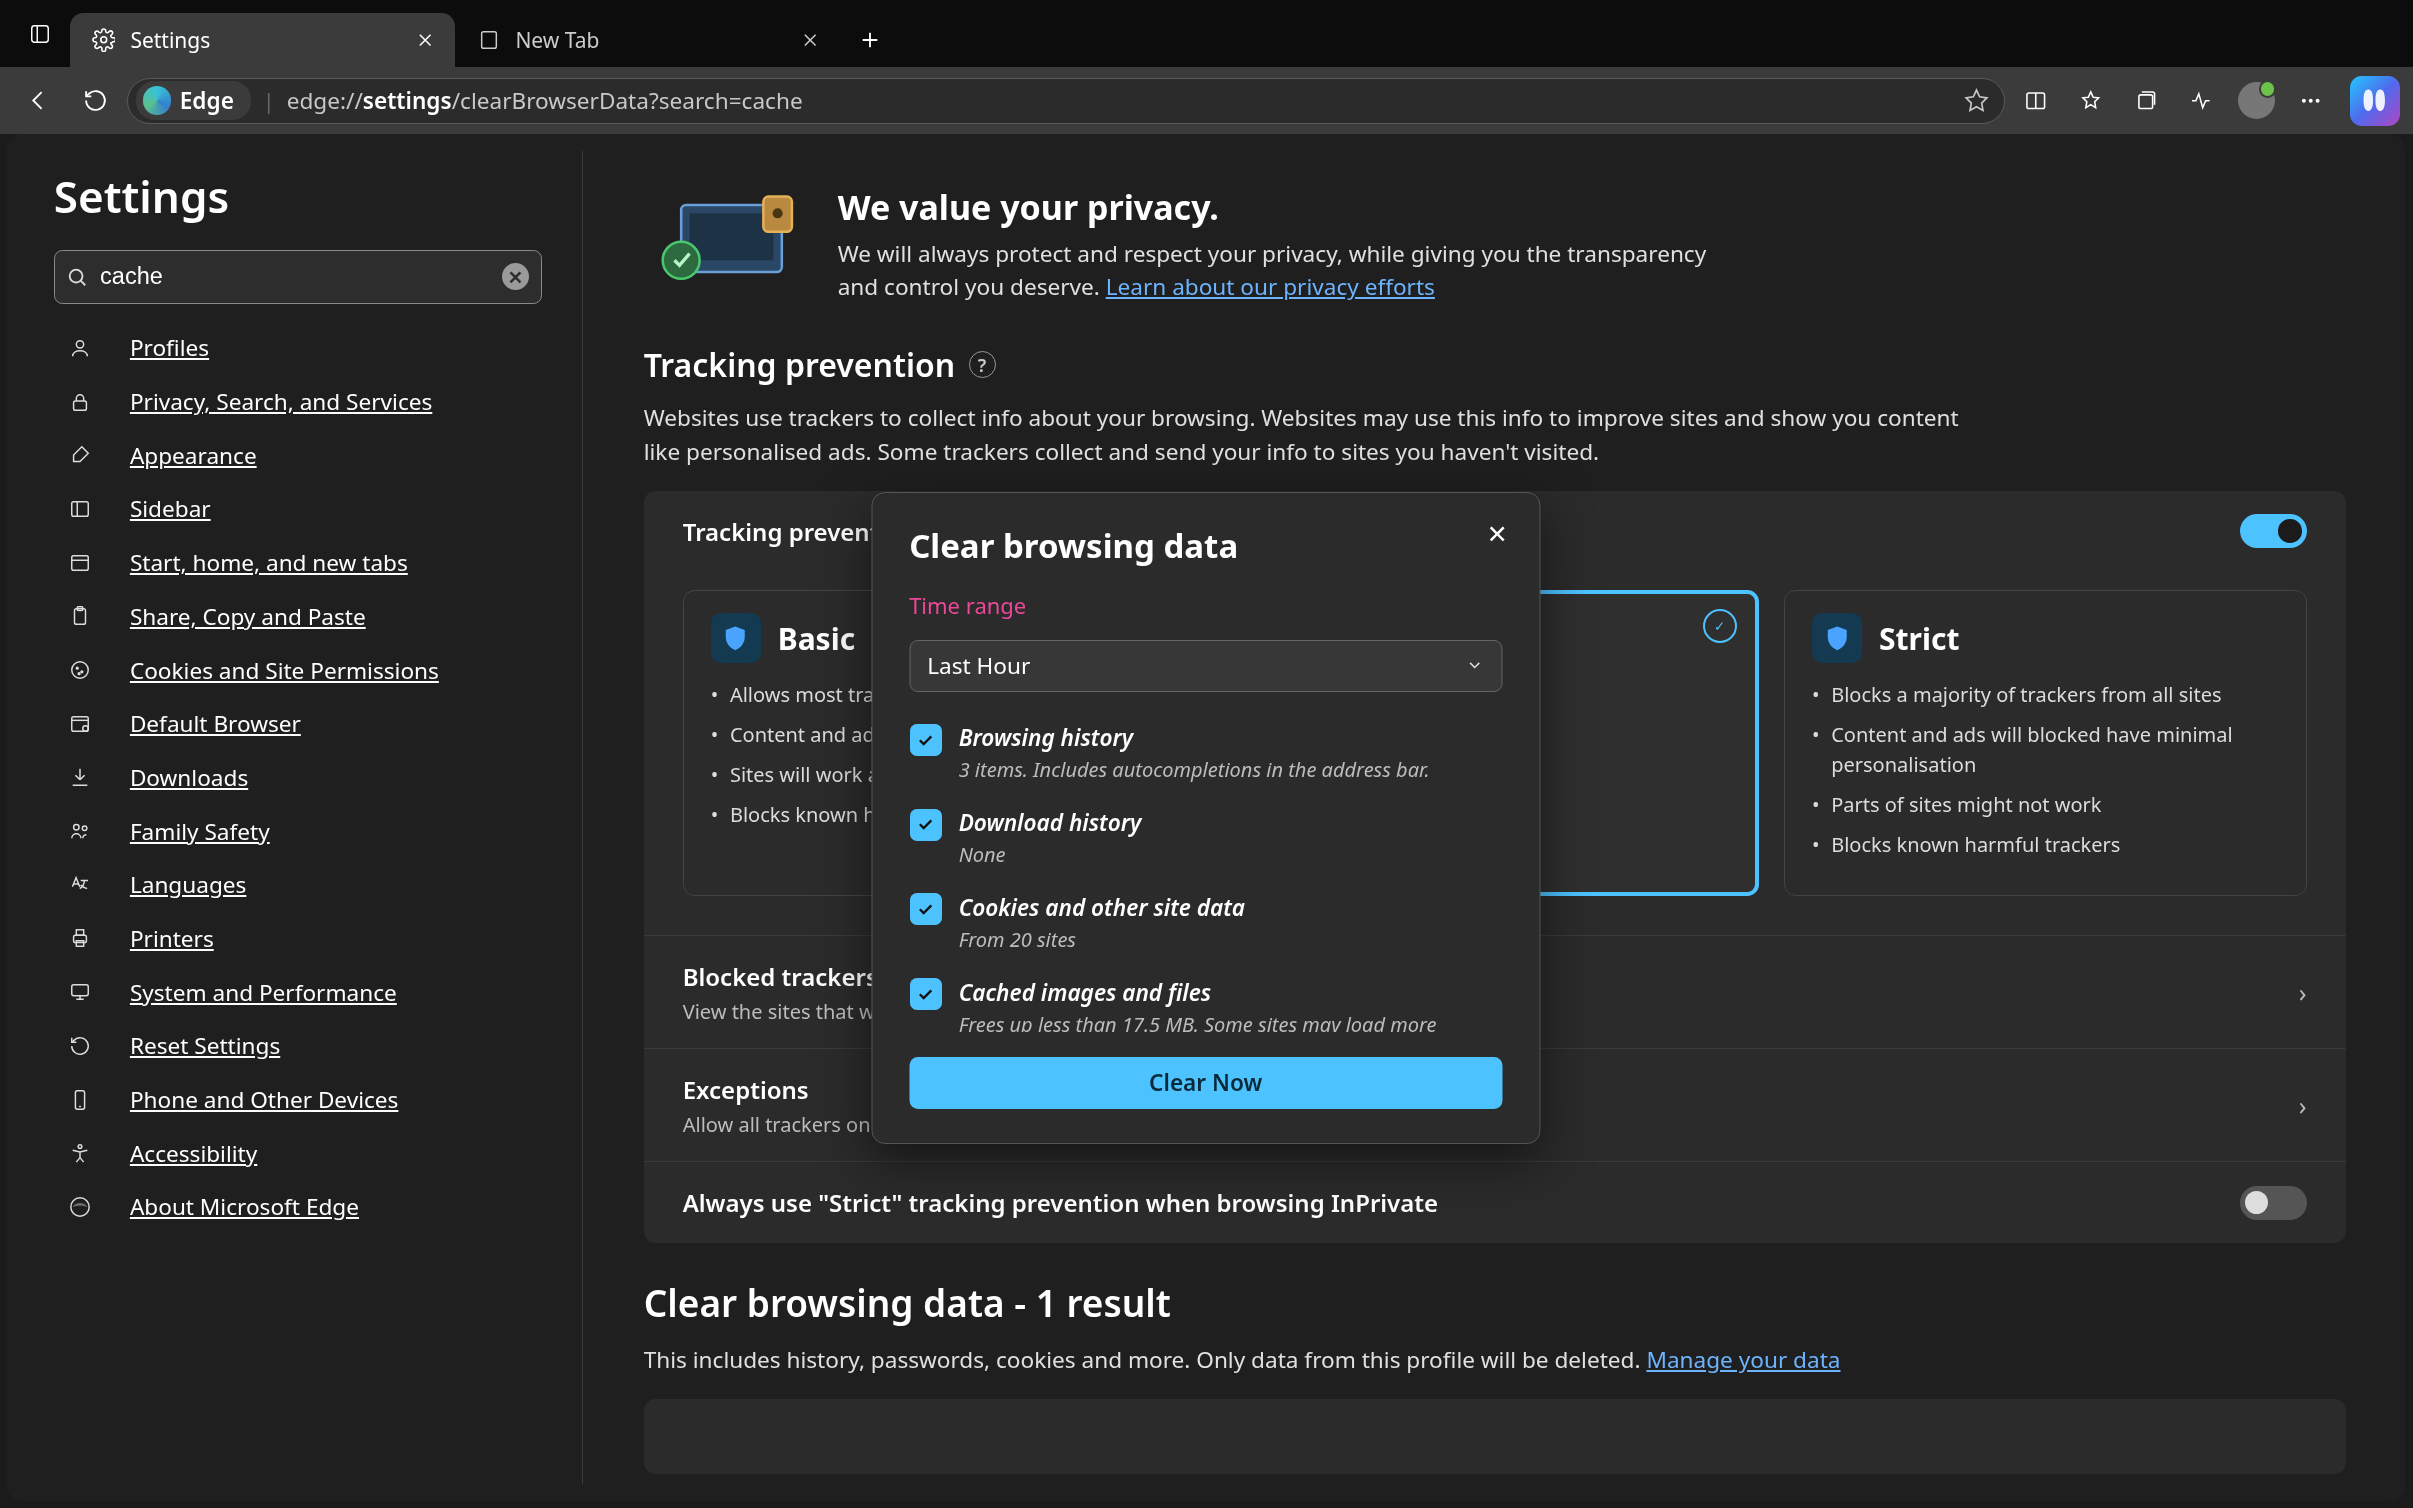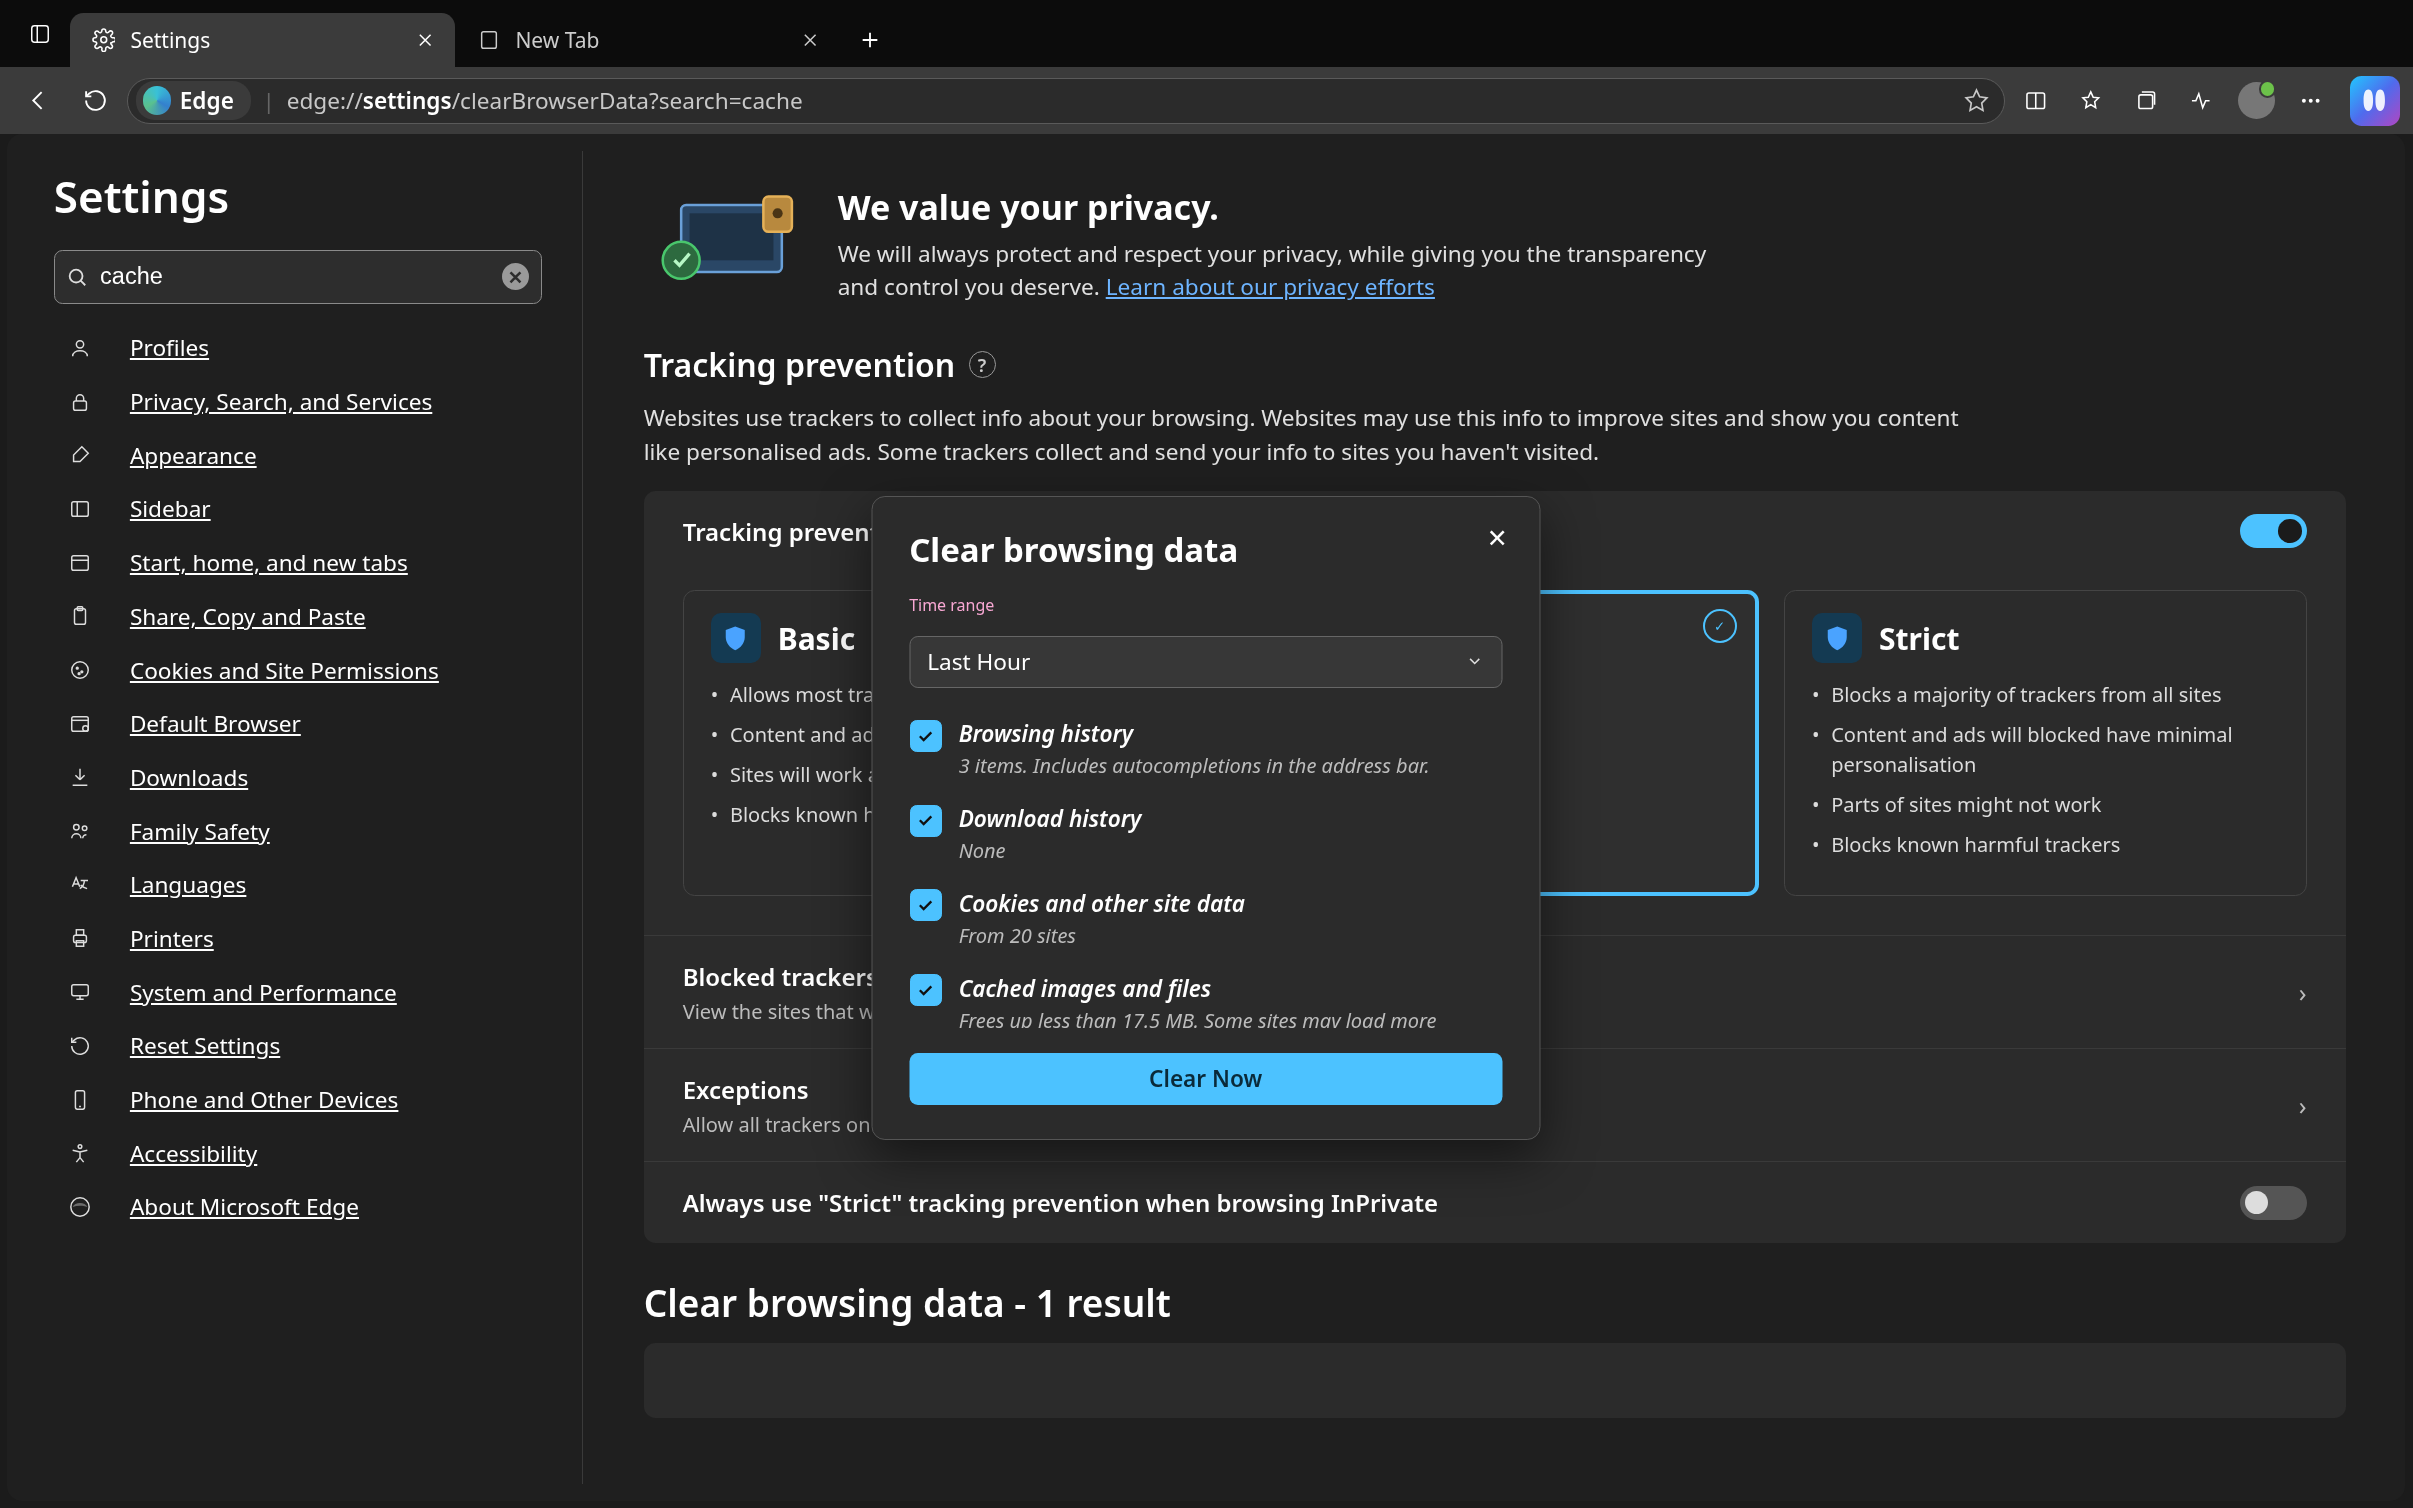--- a/index.html
+++ b/index.html
@@ -85,7 +85,7 @@
   .dialog { position:absolute; left:50%; top:50%; transform:translate(-50%,-50%); width:669px; background:#2b2b2b; border:0.8px solid #555; border-radius:13.4px; padding:30px 37px 34px; box-shadow:0 17px 50px rgba(0,0,0,.5); }
   .dialog h2 { font-size:33px; font-weight:700; margin-bottom:22px; }
   .dlg-close { position:absolute; top:22px; right:23.5px; width:37px; height:37px; display:flex; align-items:center; justify-content:center; color:#fff; font-size:25px; border-radius:6.7px; }
-  .dlg-label { font-size:16px; margin-bottom:20px; color:#f9a8d4; }
+  .dlg-label { font-size:22px; margin-bottom:20px; color:#ec4899; }
   .select { height:52px; border:1.7px solid #666; border-radius:8.4px; background:#373737; display:flex; align-items:center; justify-content:space-between; padding:0 17px; font-size:22.6px; margin-bottom:22px; }
   .dlist { display:flex; flex-direction:column; gap:6.7px; max-height:318px; overflow:auto; padding-right:11.7px; margin-bottom:25px;font-style:italic; }
   .dlist::-webkit-scrollbar { width:15px; }

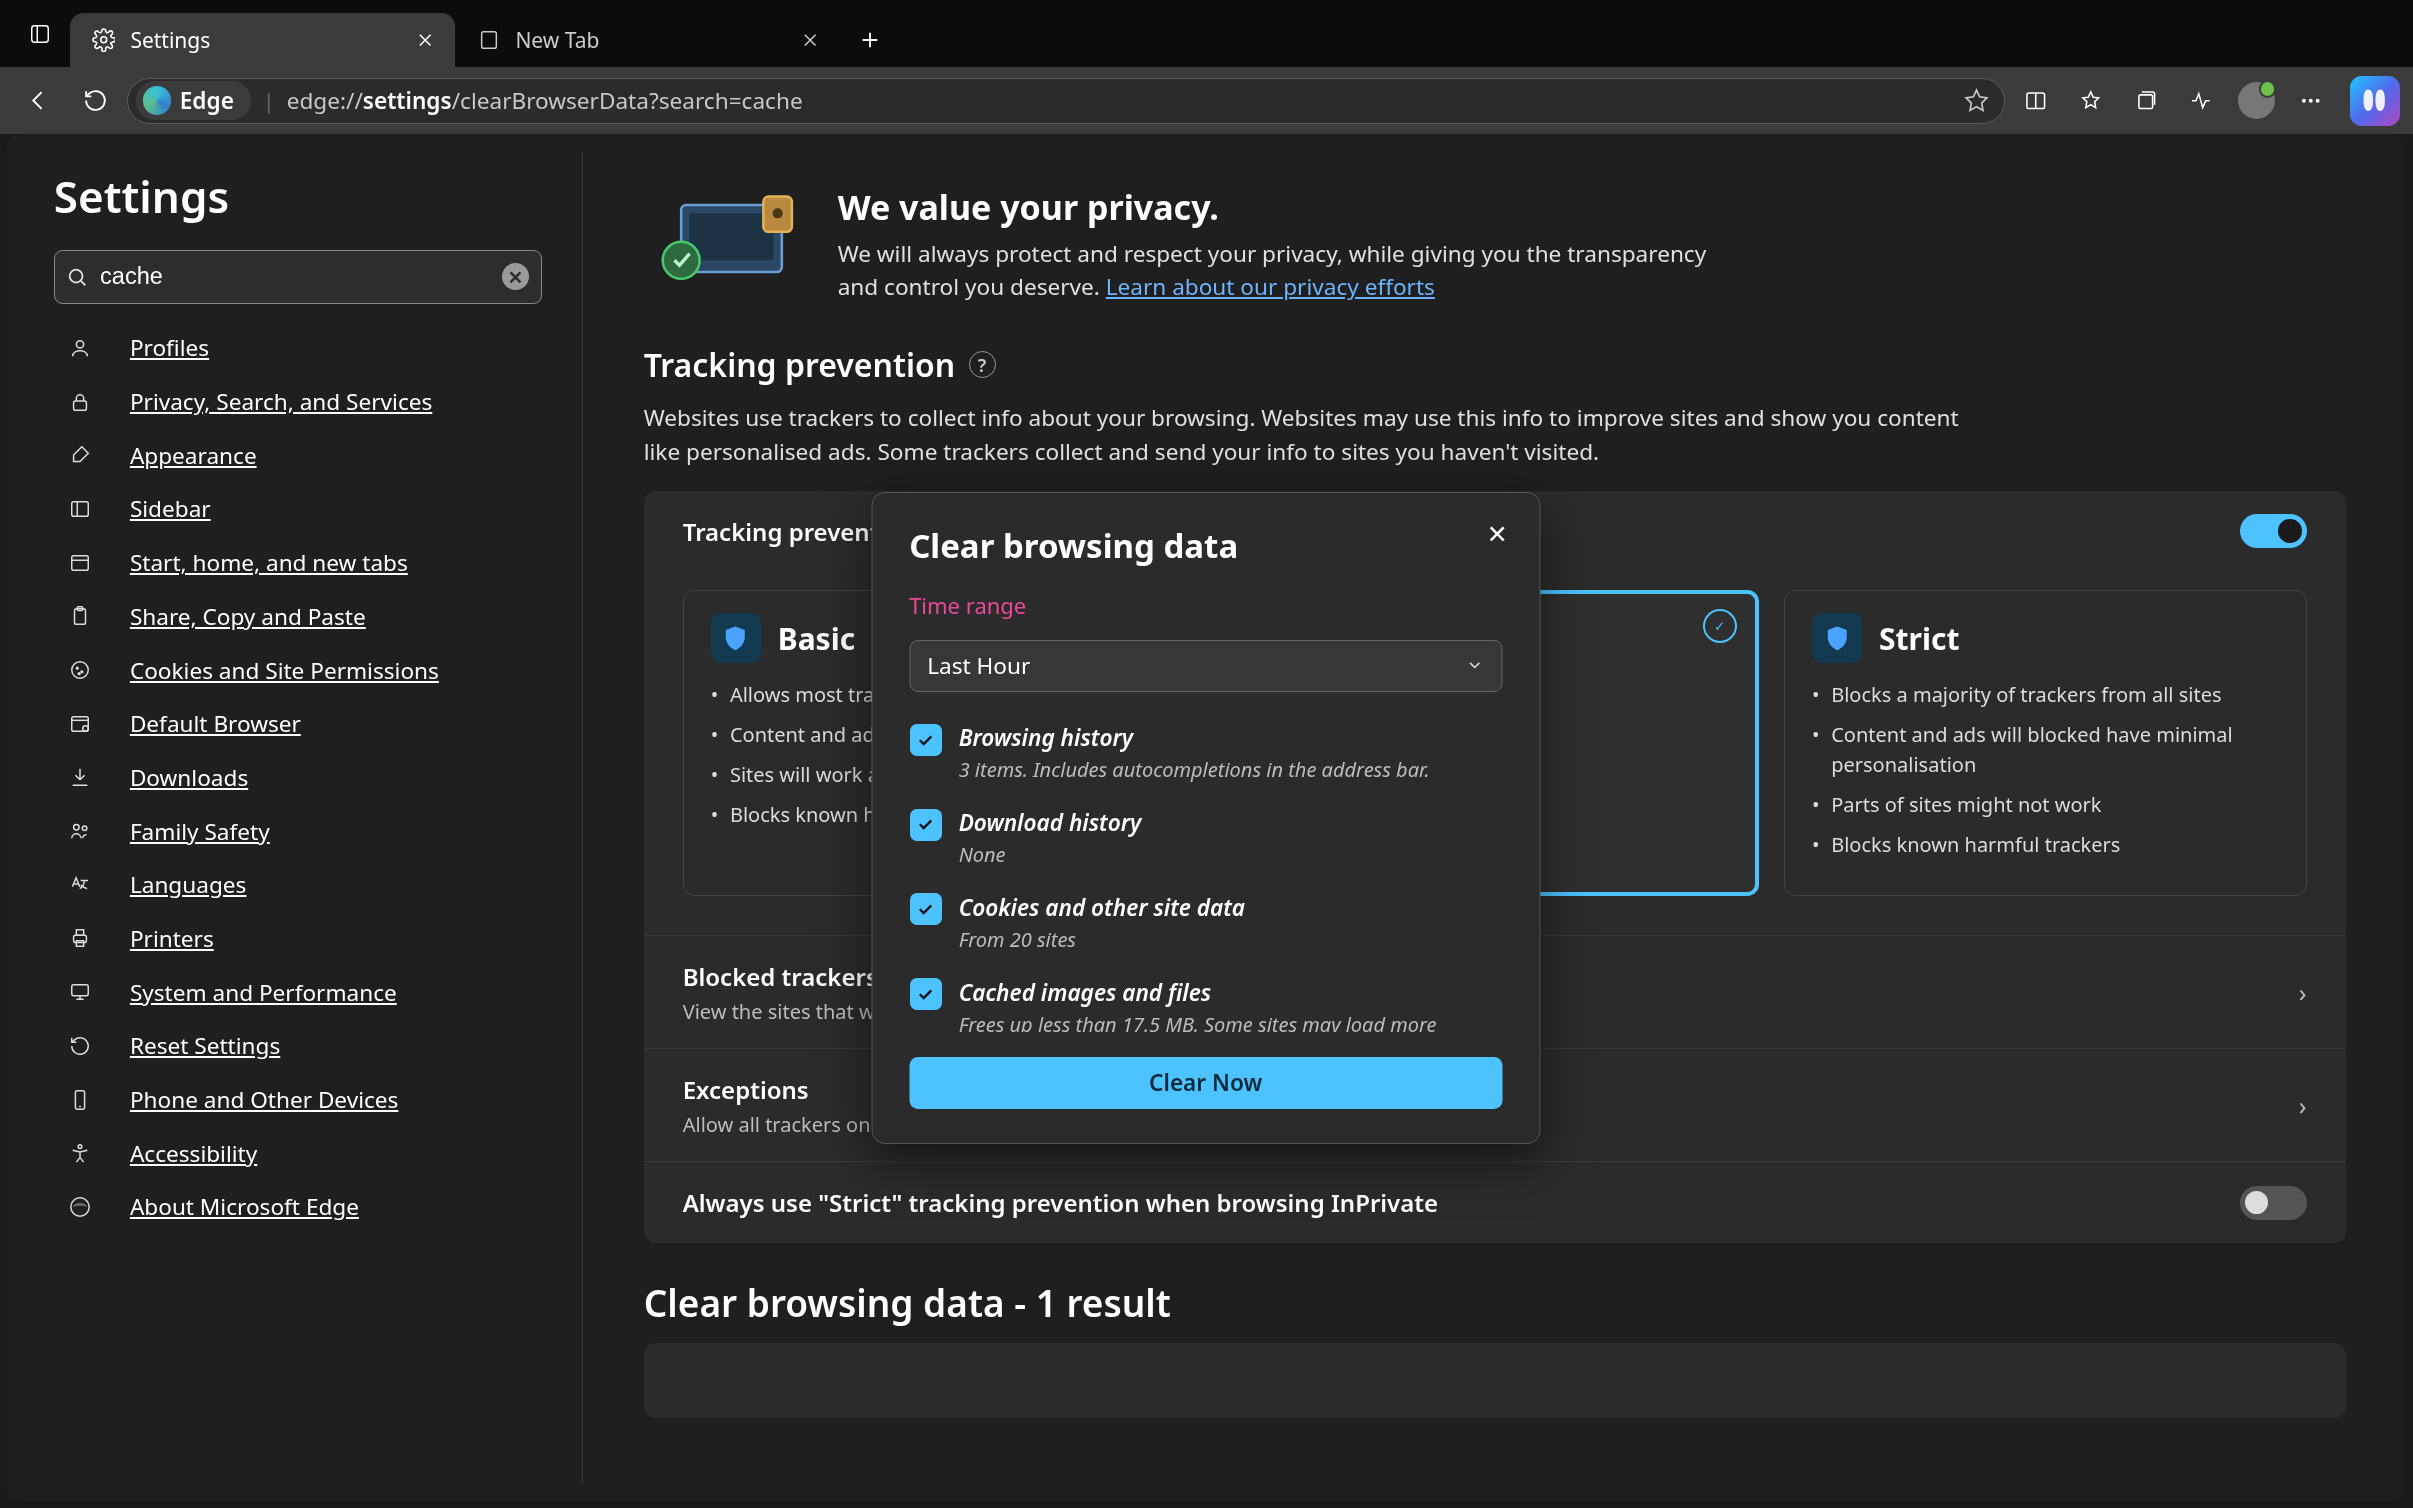--- a/index.html
+++ b/index.html
@@ -486,6 +486,7 @@
     </div>
 
     <div class="result-h">Clear browsing data - 1 result</div>
+    <p class="sect-desc"><span>This includes history, passwords, cookies and more. Only data from this profile will be deleted. </span><a href="#" style="color:#6db4ff;text-decoration:underline">Manage your data</a></p>
 
     <div class="card">
       <div class="card-row" style="height:75px"></div>

